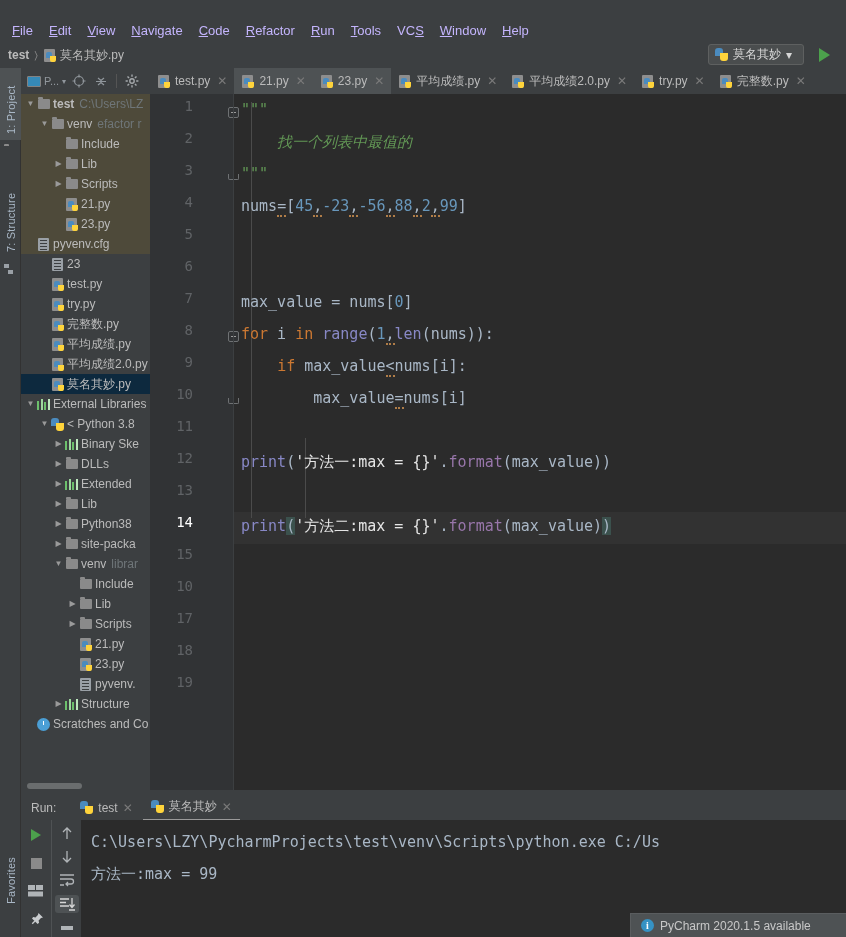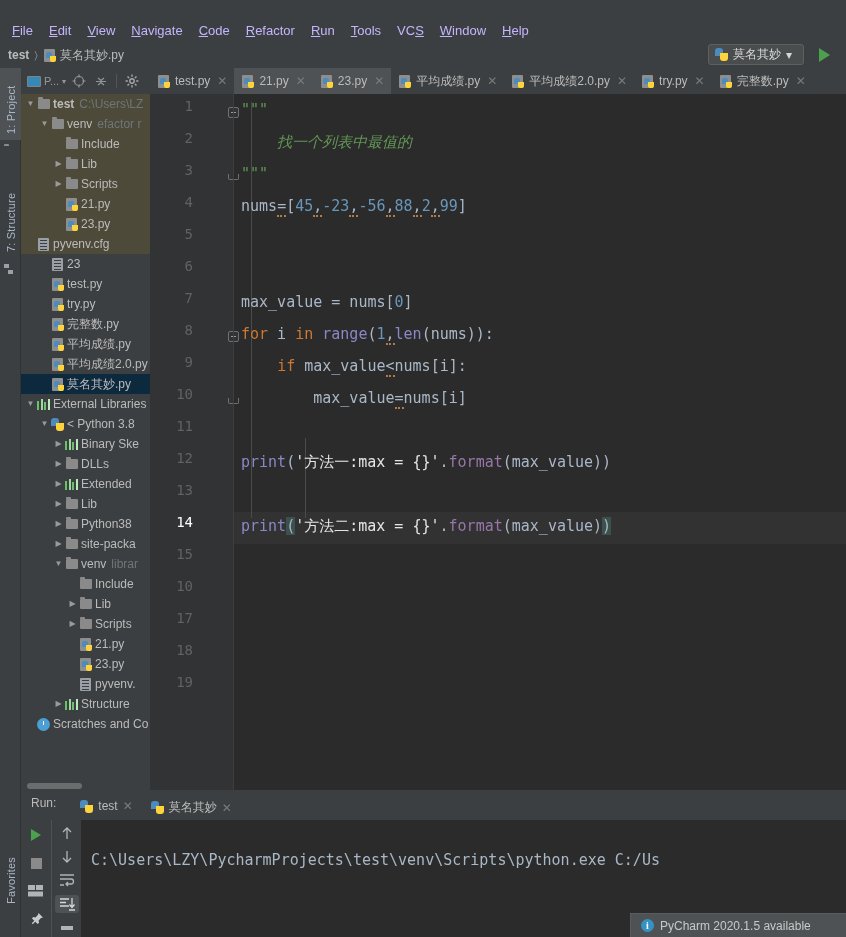--- a/index.html
+++ b/index.html
@@ -229,7 +229,7 @@
   
   .runtabs {
     position: absolute; left: 21px; top: 796px; width: 825px; height: 24px;
-    background: #3c3f41; display: flex; align-items: flex-start; padding-left: 10px; gap: 2px;
+    background: #3c3f41; display: flex; align-items: center; padding-left: 10px; gap: 2px;
   }
   .runlabel { font-size: 12px; color: #bbbbbb; margin-right: 14px; }
   .runtab {

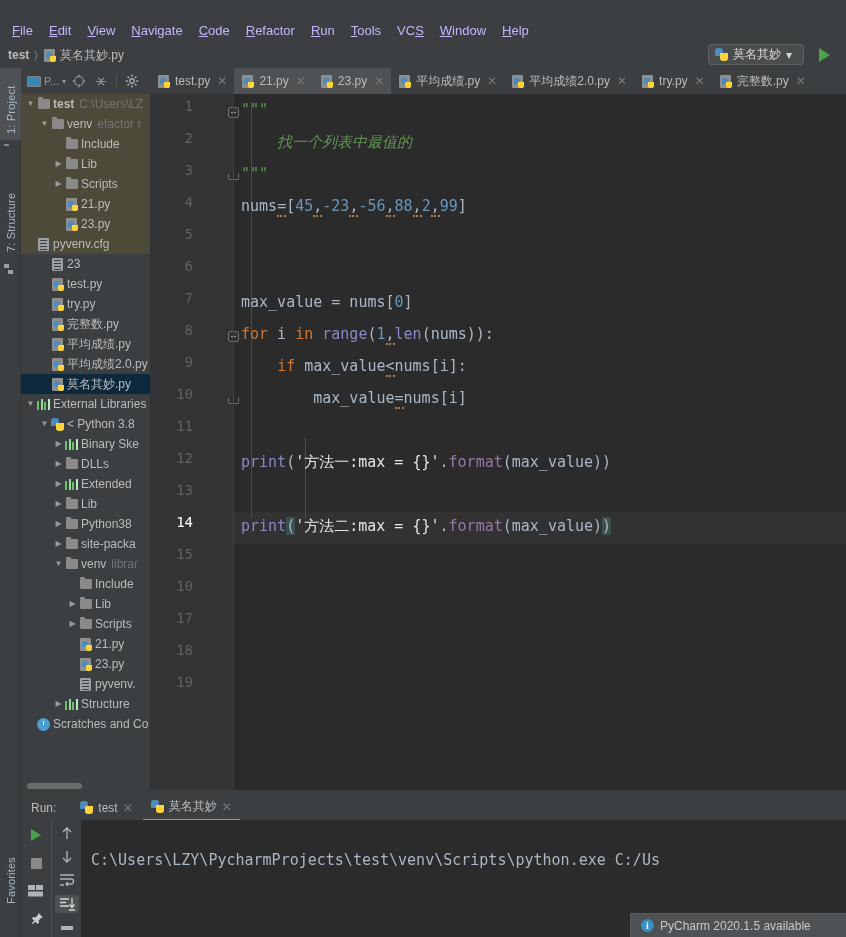--- a/index.html
+++ b/index.html
@@ -252,7 +252,7 @@
     position: absolute; left: 81px; top: 820px; width: 765px; height: 117px;
     background: #2b2b2b; overflow: hidden;
     font-family: "DejaVu Sans Mono", monospace; font-size: 15px; line-height: 32px;
-    color: #a9b7c6; padding: 24px 0 0 10px; white-space: pre;
+    color: #a9b7c6; padding: 6px 0 0 10px; white-space: pre;
   }
 
   .notif {

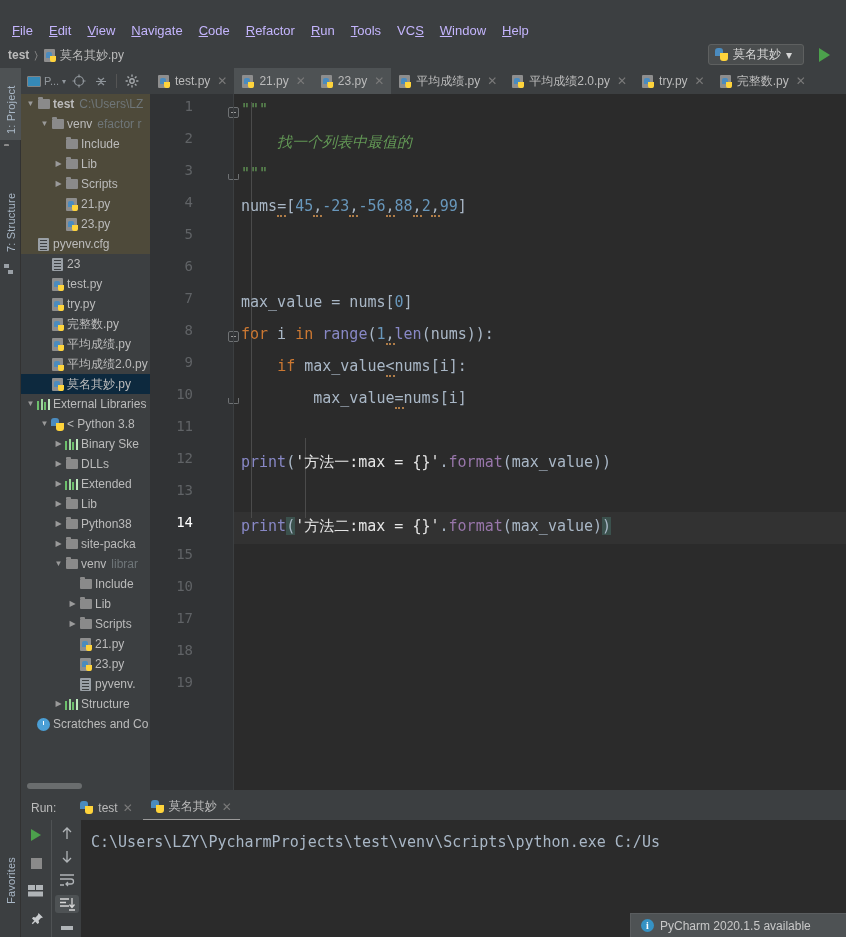--- a/index.html
+++ b/index.html
@@ -796,7 +796,7 @@
     </div>
   </div>
 
-  <div class="console" id="console"><div>C:\Users\LZY\PycharmProjects\test\venv\Scripts\python.exe C:/Us</div></div>
+  <div class="console" id="console"><div>C:\Users\LZY\PycharmProjects\test\venv\Scripts\python.exe C:/Us</div><div>方法一:max = 99</div></div>
 
   <div class="notif">
     <span class="info-ico">i</span>

